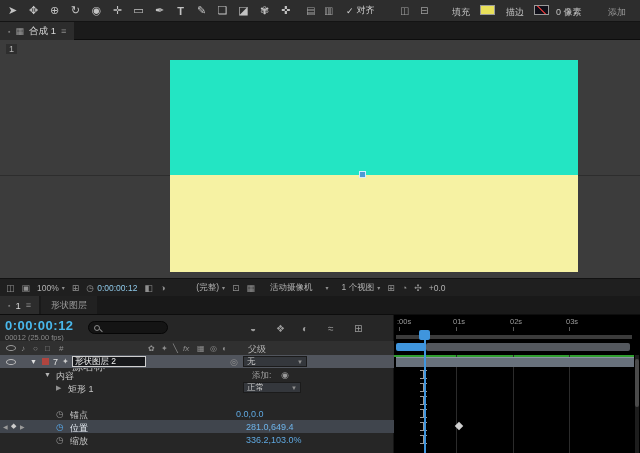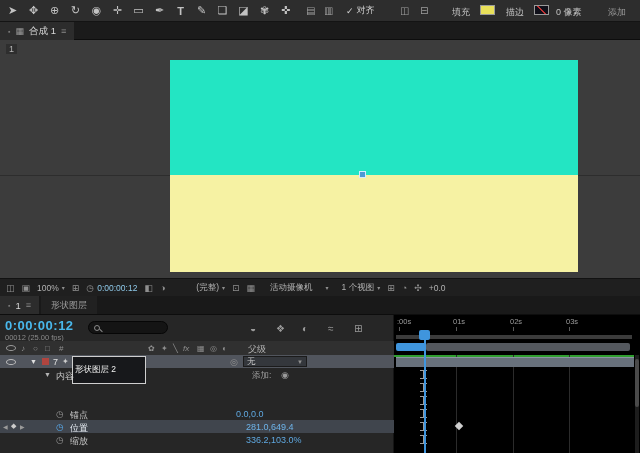--- a/index.html
+++ b/index.html
@@ -179,7 +179,7 @@
         <span class="abs" style="left:42px;top:3px;width:7px;height:7px;background:#b0453f"></span>
         <span class="abs" style="left:53px;top:2px;font-size:9px;color:#e0e0e0">7</span>
         <span class="abs" style="left:62px;top:2px;font-size:8px;color:#cfcfcf">✦</span>
-        <div class="abs flex" style="left:72px;top:1px;width:74px;height:11px;background:#17181b;border:1px solid #cfcfcf;padding:13px 2px">
+        <div class="abs flex" style="left:72px;top:1px;width:74px;height:11px;background:#17181b;border:1px solid #cfcfcf;padding:4px 2px">
           <span style="font-size:8.5px;color:#f0f0f0;white-space:nowrap">形状图层 2</span>
         </div>
         <span class="abs sw" style="left:230px;top:2px">◎</span>

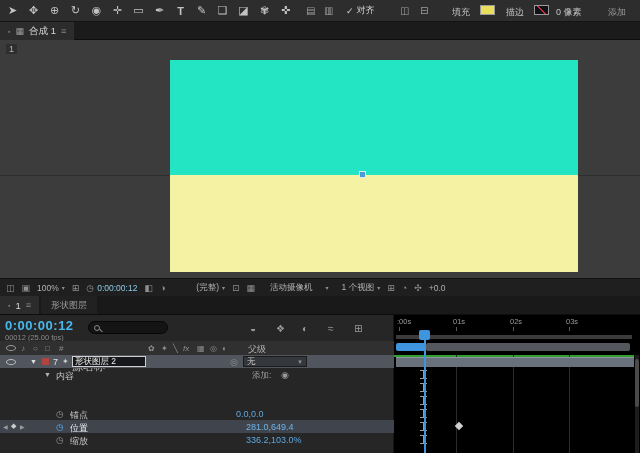--- a/index.html
+++ b/index.html
@@ -196,6 +196,14 @@
         <span class="abs" style="left:281px;top:2px;font-size:9px;color:#9a9a9a">◉</span>
       </div>
 
+      <div class="row" style="top:66px">
+        <span class="abs twirl" style="left:56px;top:3px;color:#909090">▶</span>
+        <span class="abs pname" style="left:68px;top:2px">矩形 1</span>
+        <div class="dd" style="left:243px;top:1px;width:58px">
+          <span>正常</span>
+          <span class="caret">▼</span>
+        </div>
+      </div>
 
 
       <div class="row" style="top:92px">

